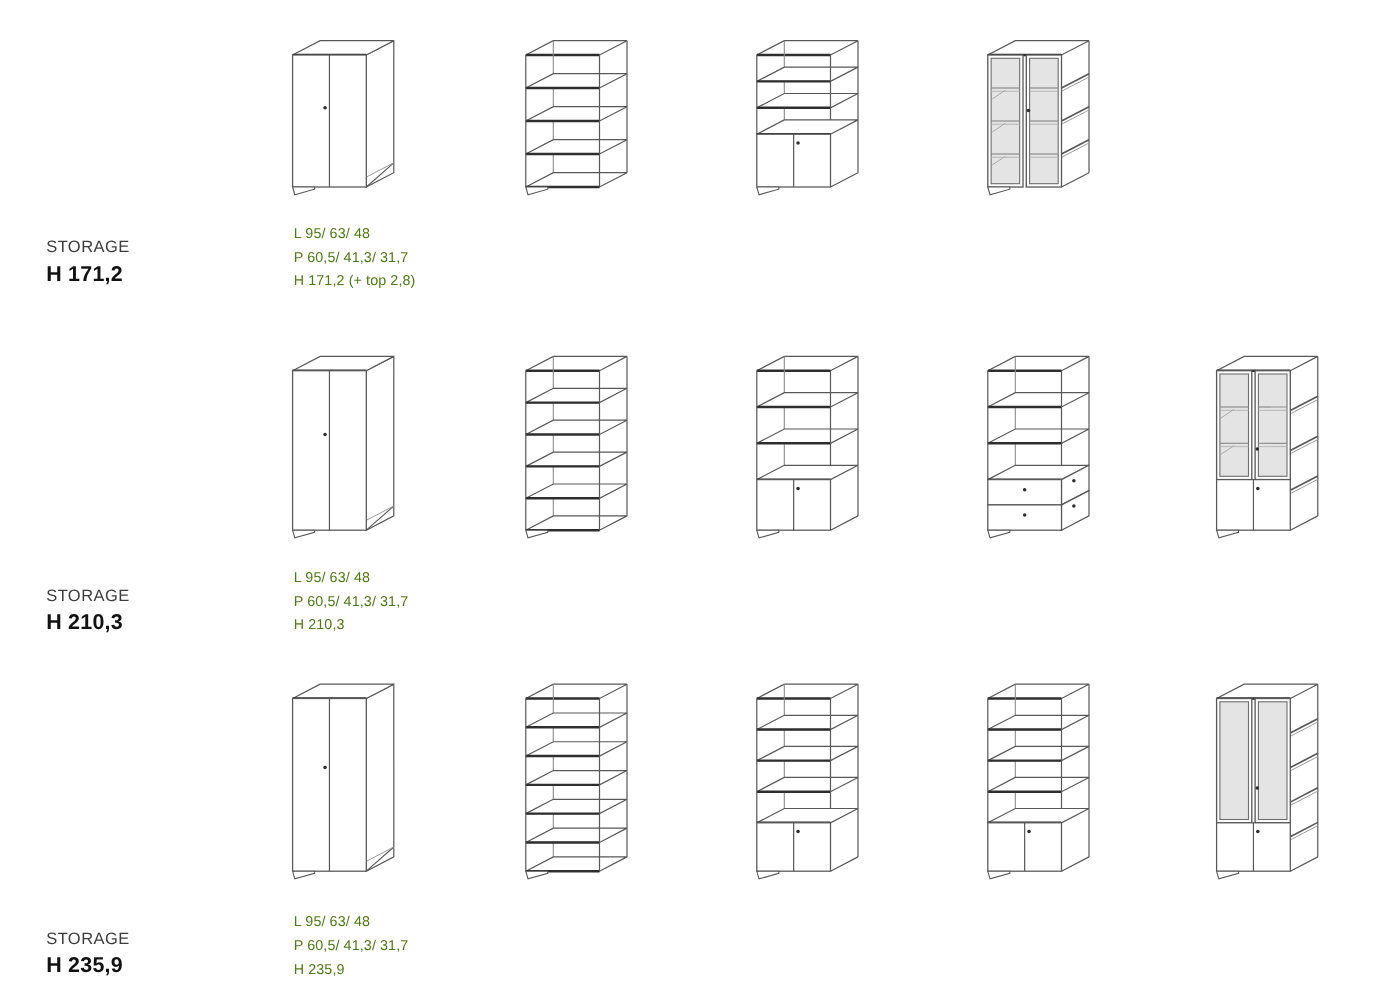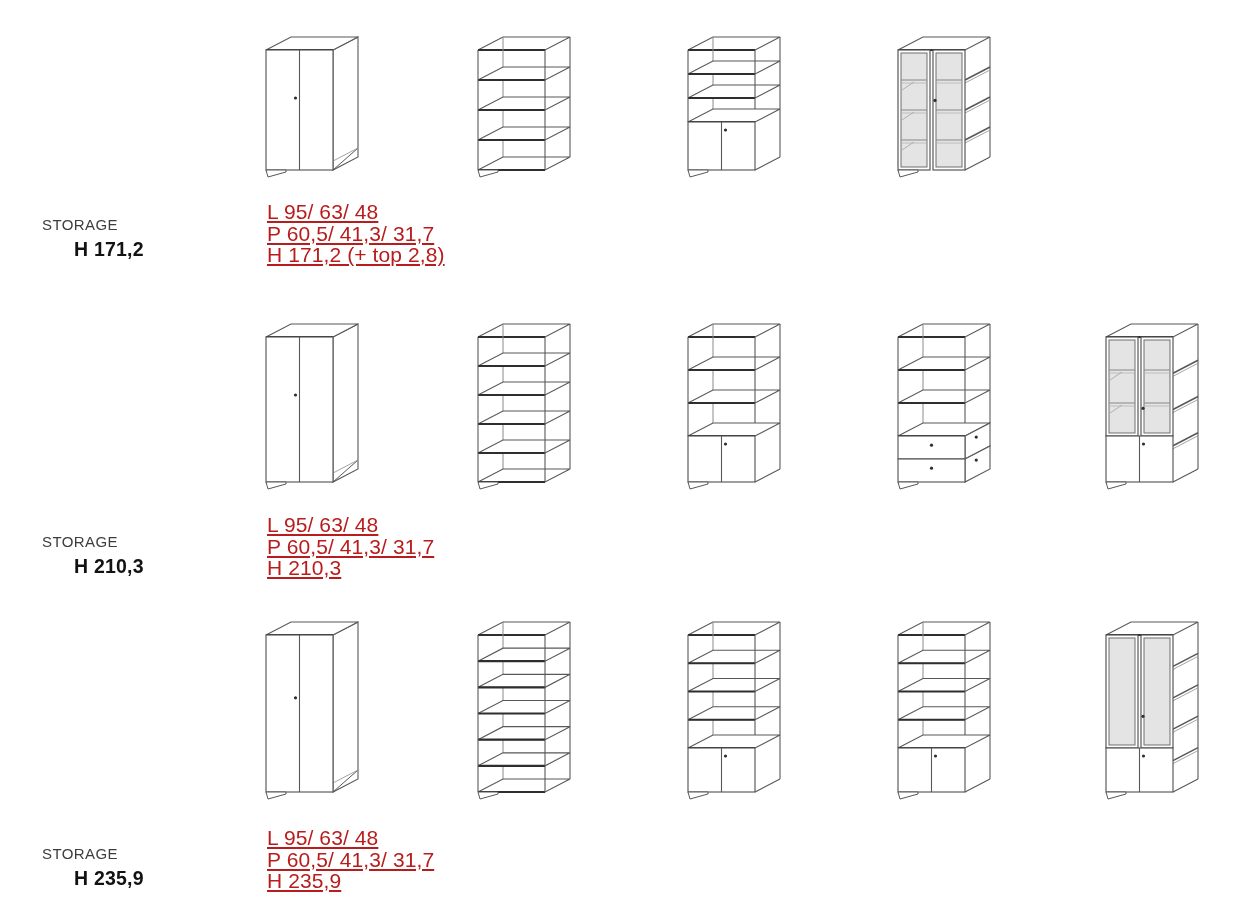--- a/index.html
+++ b/index.html
@@ -14,7 +14,7 @@
   .row-label { position:absolute; left:42px; color:#3d3d3d; }
   .series-name { font-size:15px; letter-spacing:.4px; }
   .series-height { font-size:19.5px; font-weight:bold; color:#121212; margin-top:5px; letter-spacing:.2px;margin-left:32px; }
-  .dims { position:absolute; left:267px; font-size:21px; line-height:21.5px; color:#b91c1c; letter-spacing:.1px;text-decoration:underline; }
+  .dims { position:absolute; left:267px; font-size:13px; line-height:21.5px; color:#4d7c0f; letter-spacing:.1px; }
   .lbl-r1 { top:216px; } .dims-r1 { top:201px; }
   .lbl-r2 { top:533px; } .dims-r2 { top:514px; }
   .lbl-r3 { top:845px; } .dims-r3 { top:827px; }

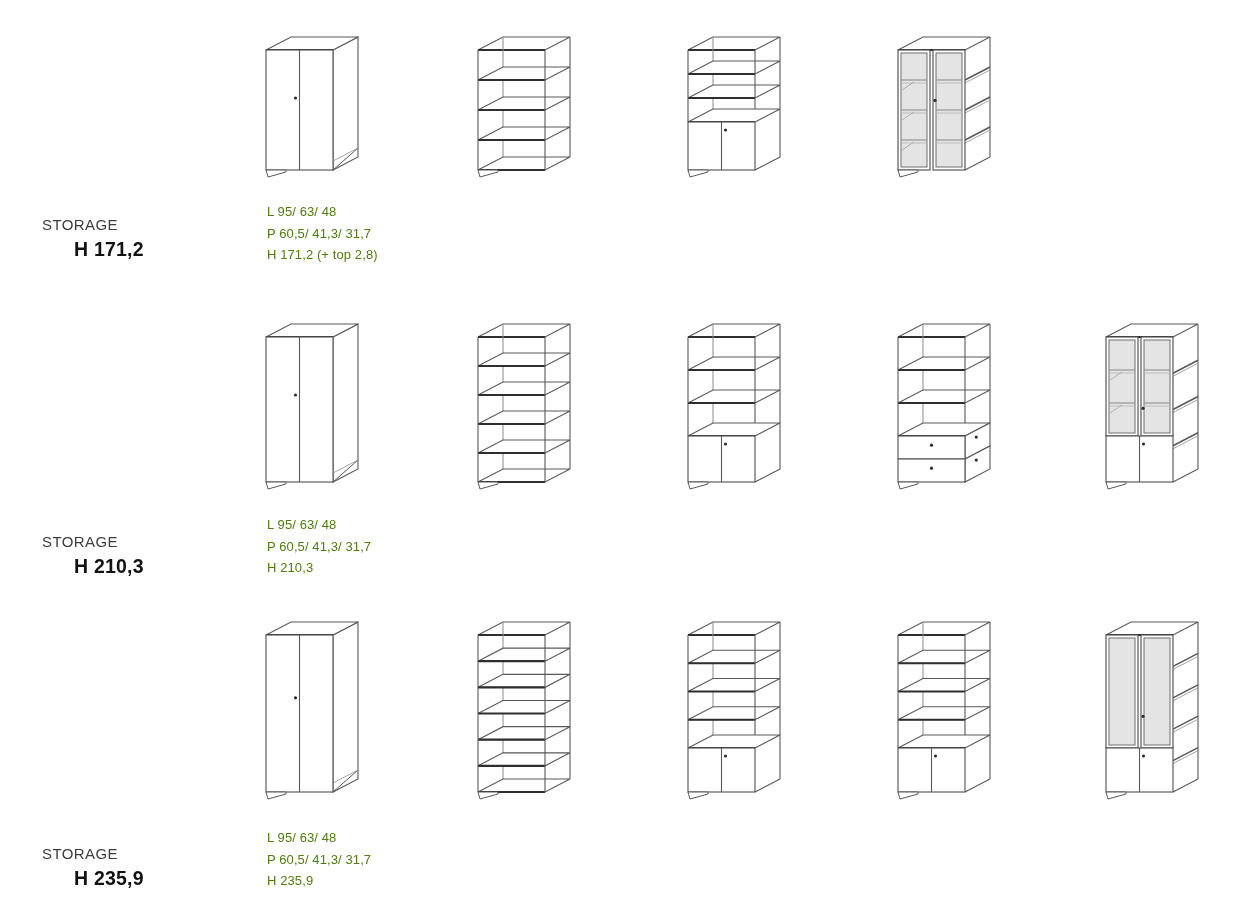--- a/index.html
+++ b/index.html
@@ -13,7 +13,7 @@
   #drawings { position:absolute; left:0; top:0; }
   .row-label { position:absolute; left:42px; color:#3d3d3d; }
   .series-name { font-size:15px; letter-spacing:.4px; }
-  .series-height { font-size:19.5px; font-weight:bold; color:#121212; margin-top:5px; letter-spacing:.2px;margin-left:32px; }
+  .series-height { font-size:19.5px; font-weight:bold; color:#121212; margin-top:5px; letter-spacing:.2px; }
   .dims { position:absolute; left:267px; font-size:13px; line-height:21.5px; color:#4d7c0f; letter-spacing:.1px; }
   .lbl-r1 { top:216px; } .dims-r1 { top:201px; }
   .lbl-r2 { top:533px; } .dims-r2 { top:514px; }

